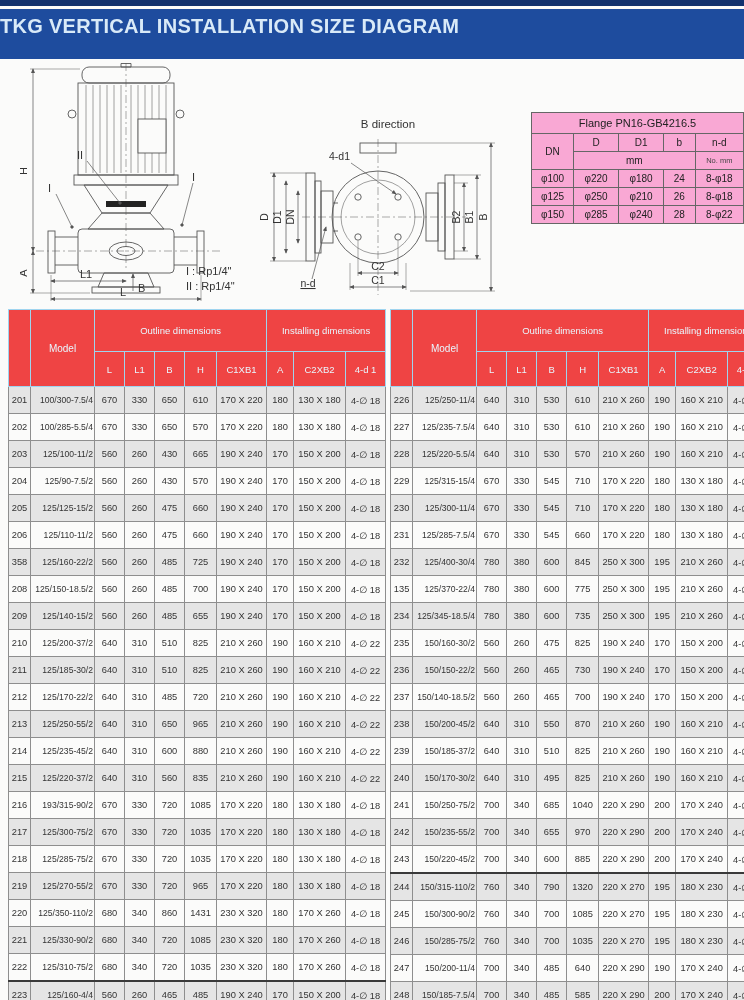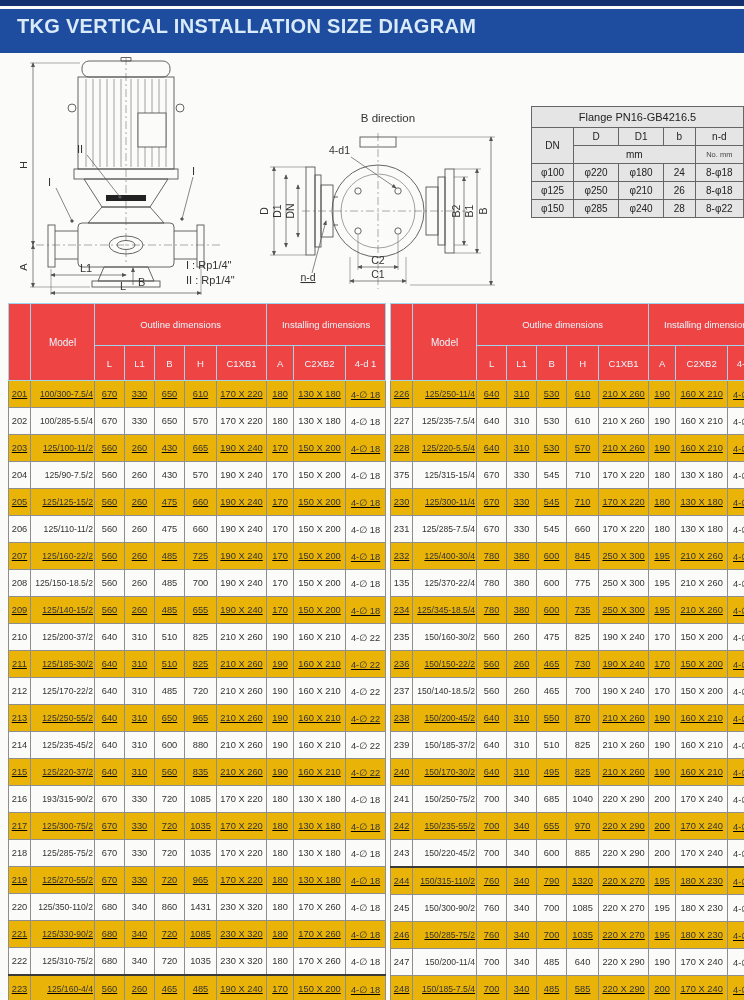--- a/index.html
+++ b/index.html
@@ -5,7 +5,7 @@
   html,body{margin:0;padding:0;}
   body{width:744px;height:1000px;background:#fbfbfa;font-family:"Liberation Sans",sans-serif;overflow:hidden;}
   .top-strip{height:6px;background:#12316e;}
-  .banner{height:44px;background:#1e4c9e;color:#d9eaf8;font-size:20px;font-weight:bold;line-height:34px;padding-left:17px;letter-spacing:.3px;margin-top:3px;}
+  .banner{height:50px;background:#1e4c9e;color:#d9eaf8;font-size:20px;font-weight:bold;line-height:34px;letter-spacing:.3px;margin-top:3px;}
   .diagram{position:relative;height:246px;}
   .pump-svg{position:absolute;left:20px;top:2px;}
   .bview-svg{position:absolute;left:250px;top:56px;}

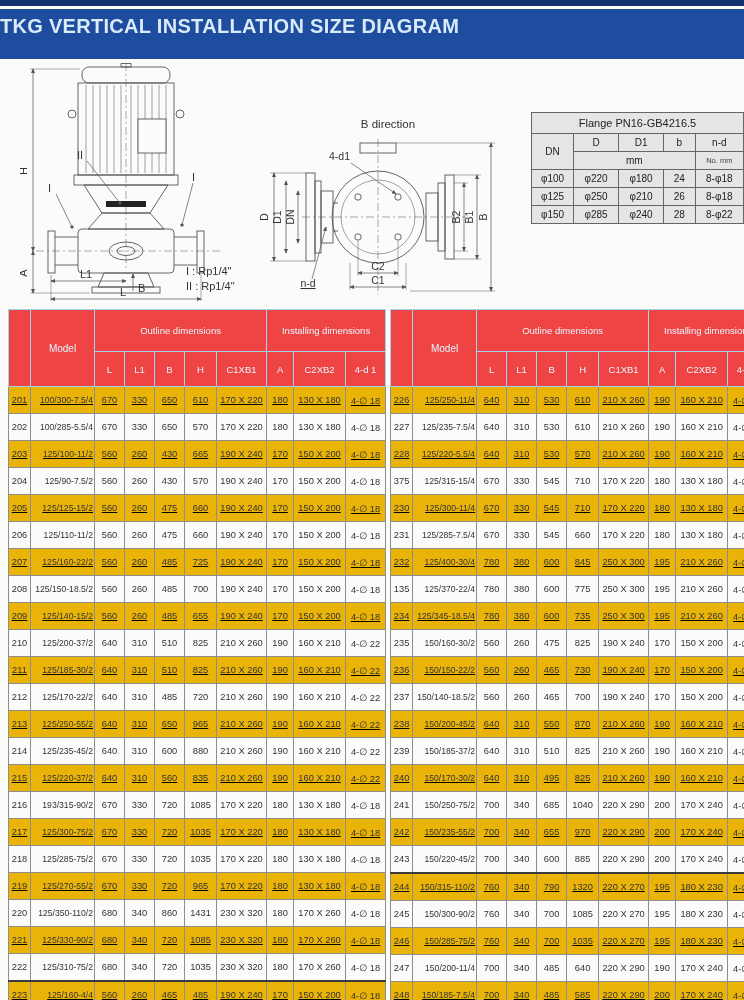--- a/index.html
+++ b/index.html
@@ -11,7 +11,7 @@
   .bview-svg{position:absolute;left:250px;top:56px;}
   svg text{font-family:"Liberation Sans",sans-serif;}
   .flange-wrap{position:absolute;left:531px;top:53px;}
-  table.flange{border-collapse:collapse;background:#e5e5e5;}
+  table.flange{border-collapse:collapse;background:#f9a8d4;}
   .flange th,.flange td{border:1px solid #666;font-size:10px;font-weight:normal;color:#222;text-align:center;padding:1px 4px;height:15px;}
   .flange .f-title{font-size:11px;height:18px;}
   .flange .f-small{font-size:7.5px;color:#444;margin-left:31px;}

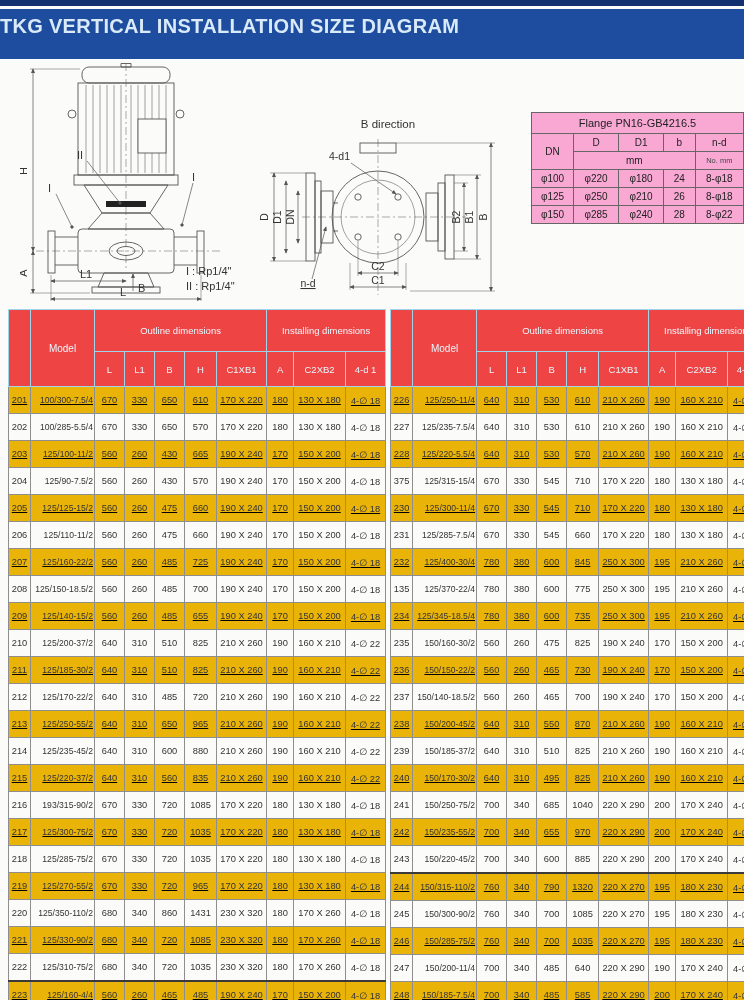--- a/index.html
+++ b/index.html
@@ -24,7 +24,7 @@
   .spec .sub th{font-size:9.5px;height:18px;}
   .spec td{border:1px solid #8e8e8e;font-size:9.3px;color:#333;text-align:center;height:26px;padding:0 1px;white-space:nowrap;overflow:hidden;}
   .spec td:nth-child(2){font-size:8.6px;text-align:right;}
-  .spec tr.alt{background:#eab308;text-decoration:underline;}
+  .spec tr.alt{background:#e5e5e5;}
   .spec tr.sep td{border-top:2px solid #3a3a3a;margin-left:8px;}
 </style>
 </head>

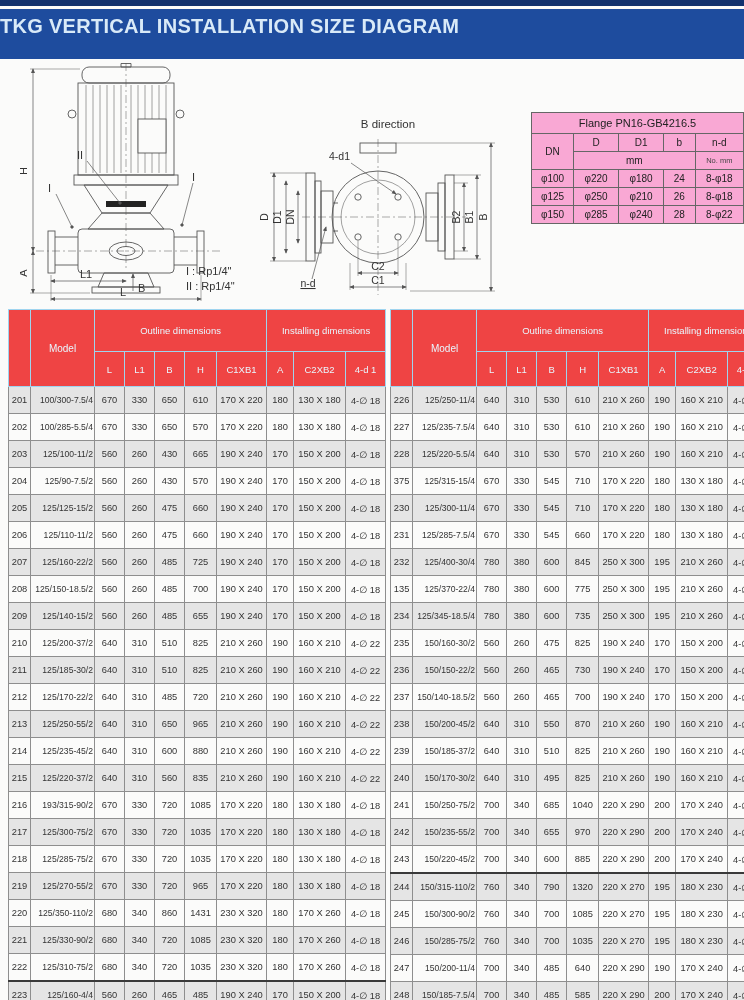--- a/index.html
+++ b/index.html
@@ -613,7 +613,7 @@
           <td>4-∅ 22</td>
         </tr>
         <tr>
-          <td>375</td>
+          <td>229</td>
           <td>125/315-15/4</td>
           <td>670</td>
           <td>330</td>

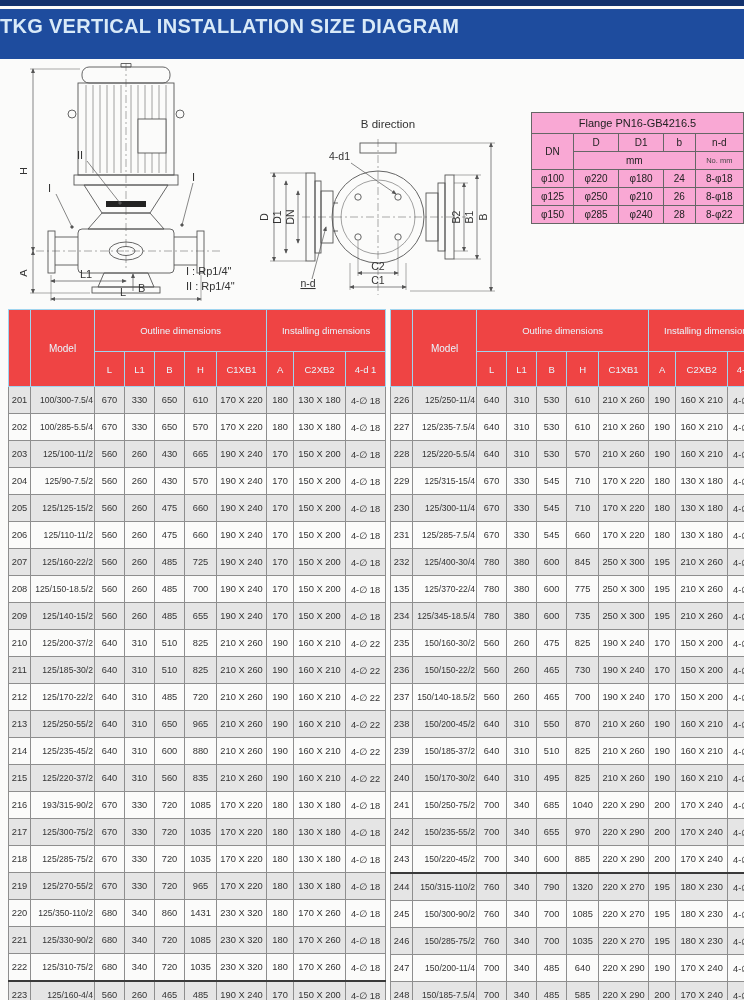--- a/index.html
+++ b/index.html
@@ -314,7 +314,7 @@
           <td>4-∅ 18</td>
         </tr>
         <tr class="alt">
-          <td>207</td>
+          <td>358</td>
           <td>125/160-22/2</td>
           <td>560</td>
           <td>260</td>

